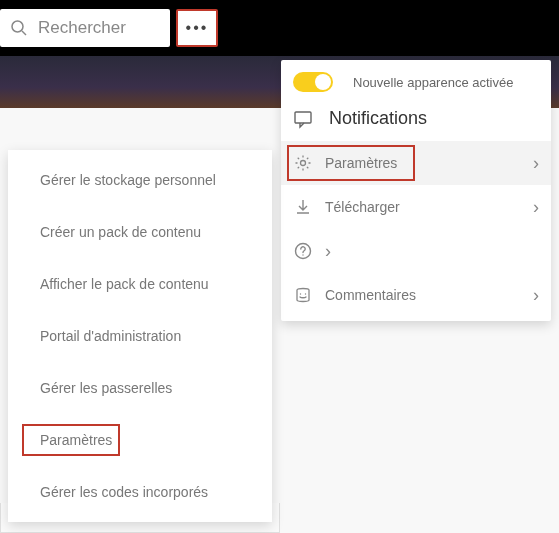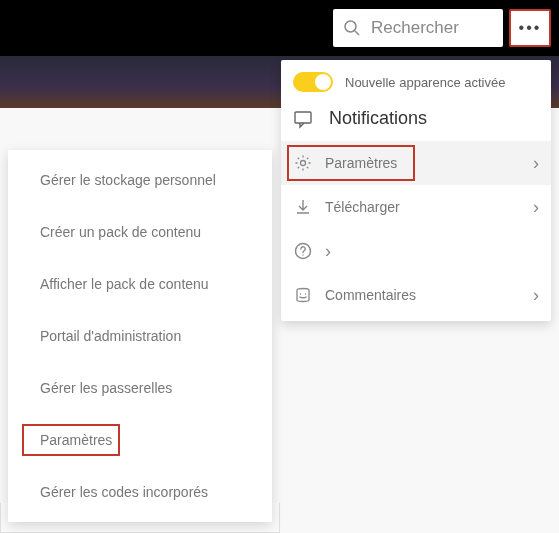--- a/index.html
+++ b/index.html
@@ -16,7 +16,6 @@
       height: 56px;
       display: flex;
       align-items: center;
-      justify-content: flex-end;
       padding-right: 8px;
       gap: 6px;
     }

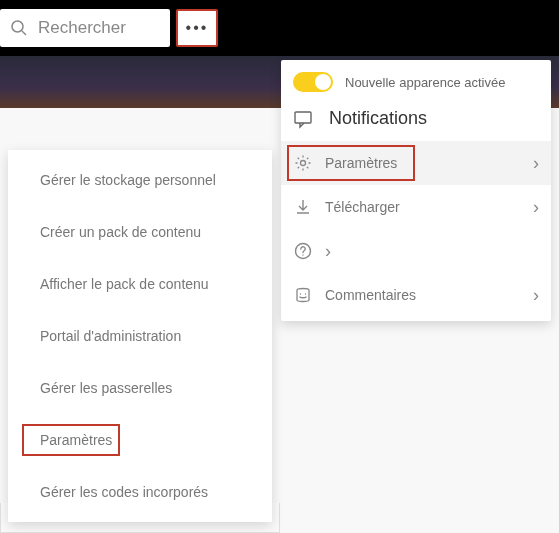--- a/index.html
+++ b/index.html
@@ -69,7 +69,7 @@
     .toggle-row {
       display: flex;
       align-items: center;
-      gap: 12px;
+      gap: 20px;
       padding: 12px 12px 6px 12px;
     }
     .toggle {

